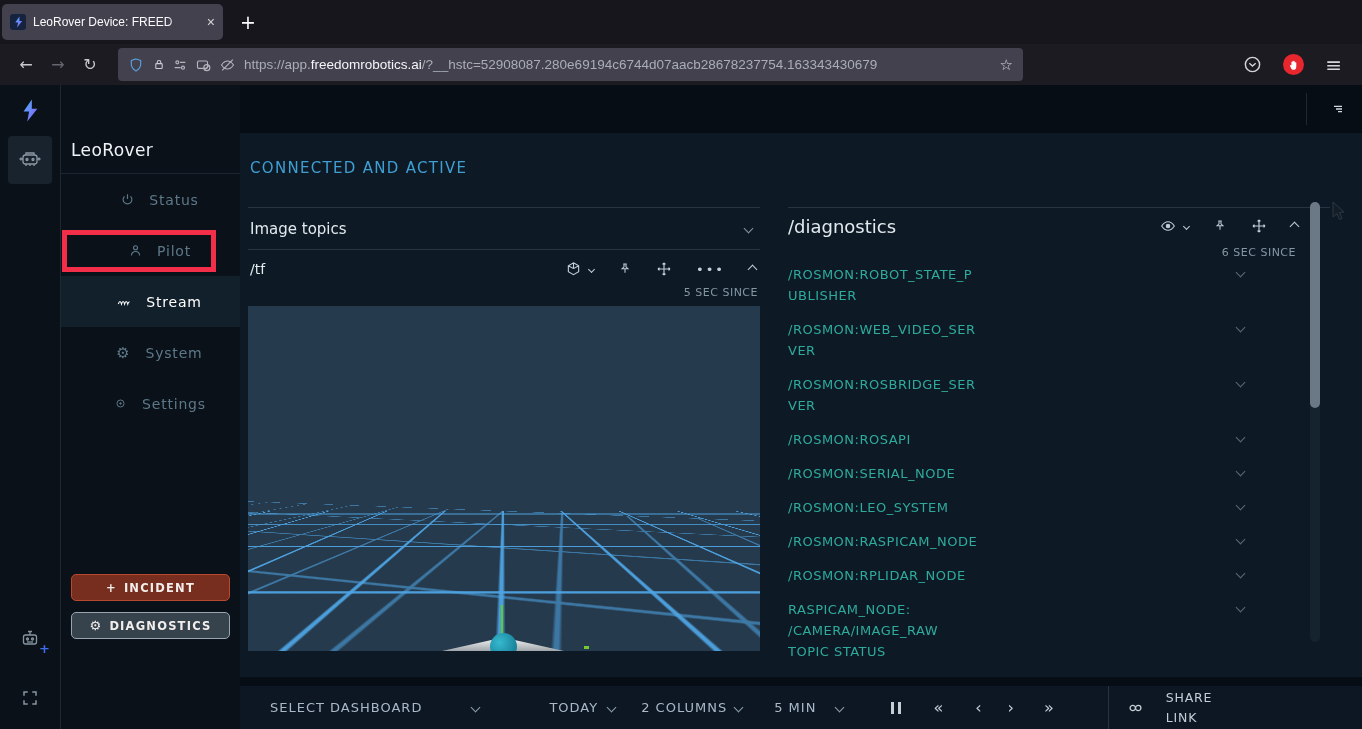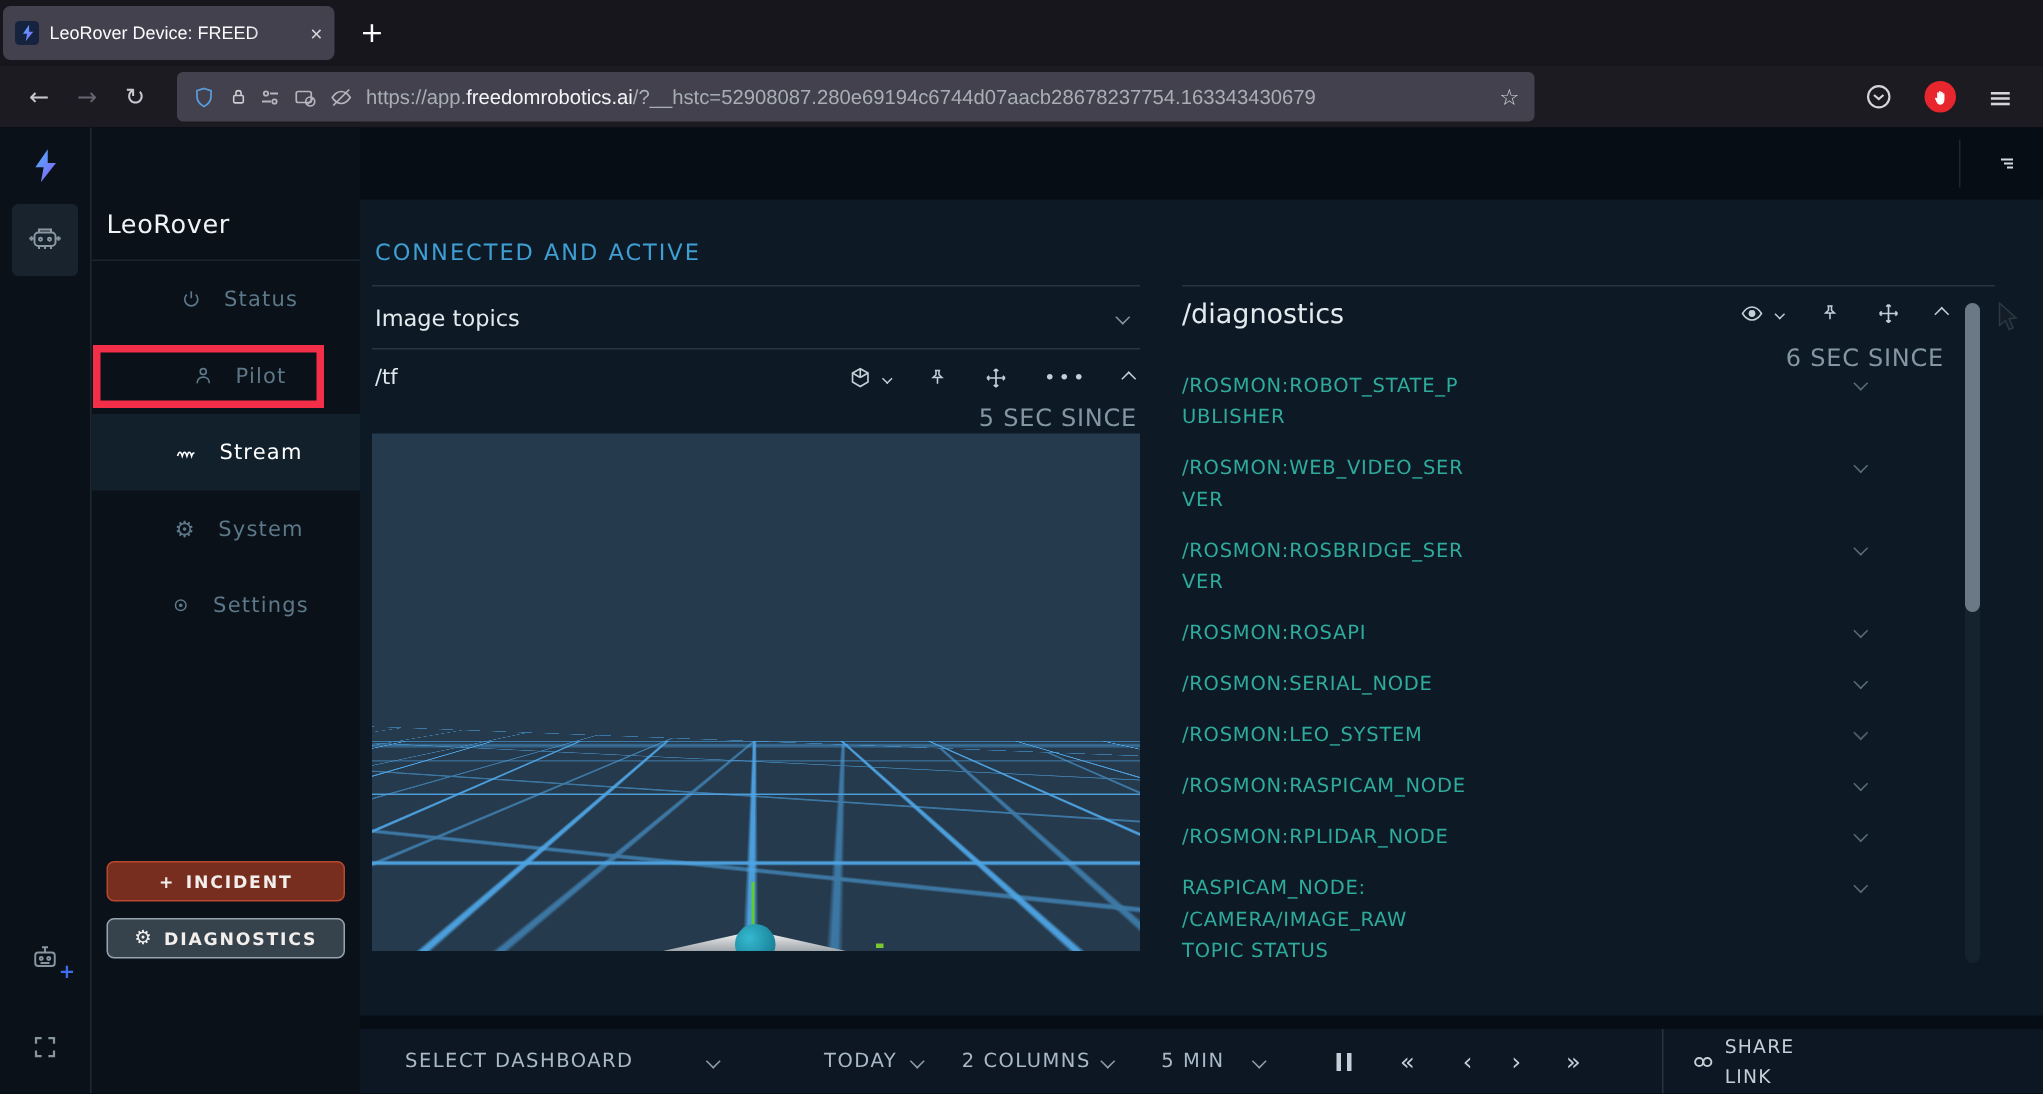--- a/index.html
+++ b/index.html
@@ -73,7 +73,7 @@
 
   .dashboard { height:544px; background:#0d1a26; position:relative; padding-left:8px; }
   .banner { margin:26px 0 0 2px; height:16px; font-size:15px; letter-spacing:1.3px; color:#3f9ed2; }
-  .cols { display:flex; margin-top:15px; }
+  .cols { display:flex; margin-top:32px; }
   .col-left { width:512px; flex:none; }
   .col-gap { width:28px; flex:none; }
   .col-right { width:542px; flex:none; }

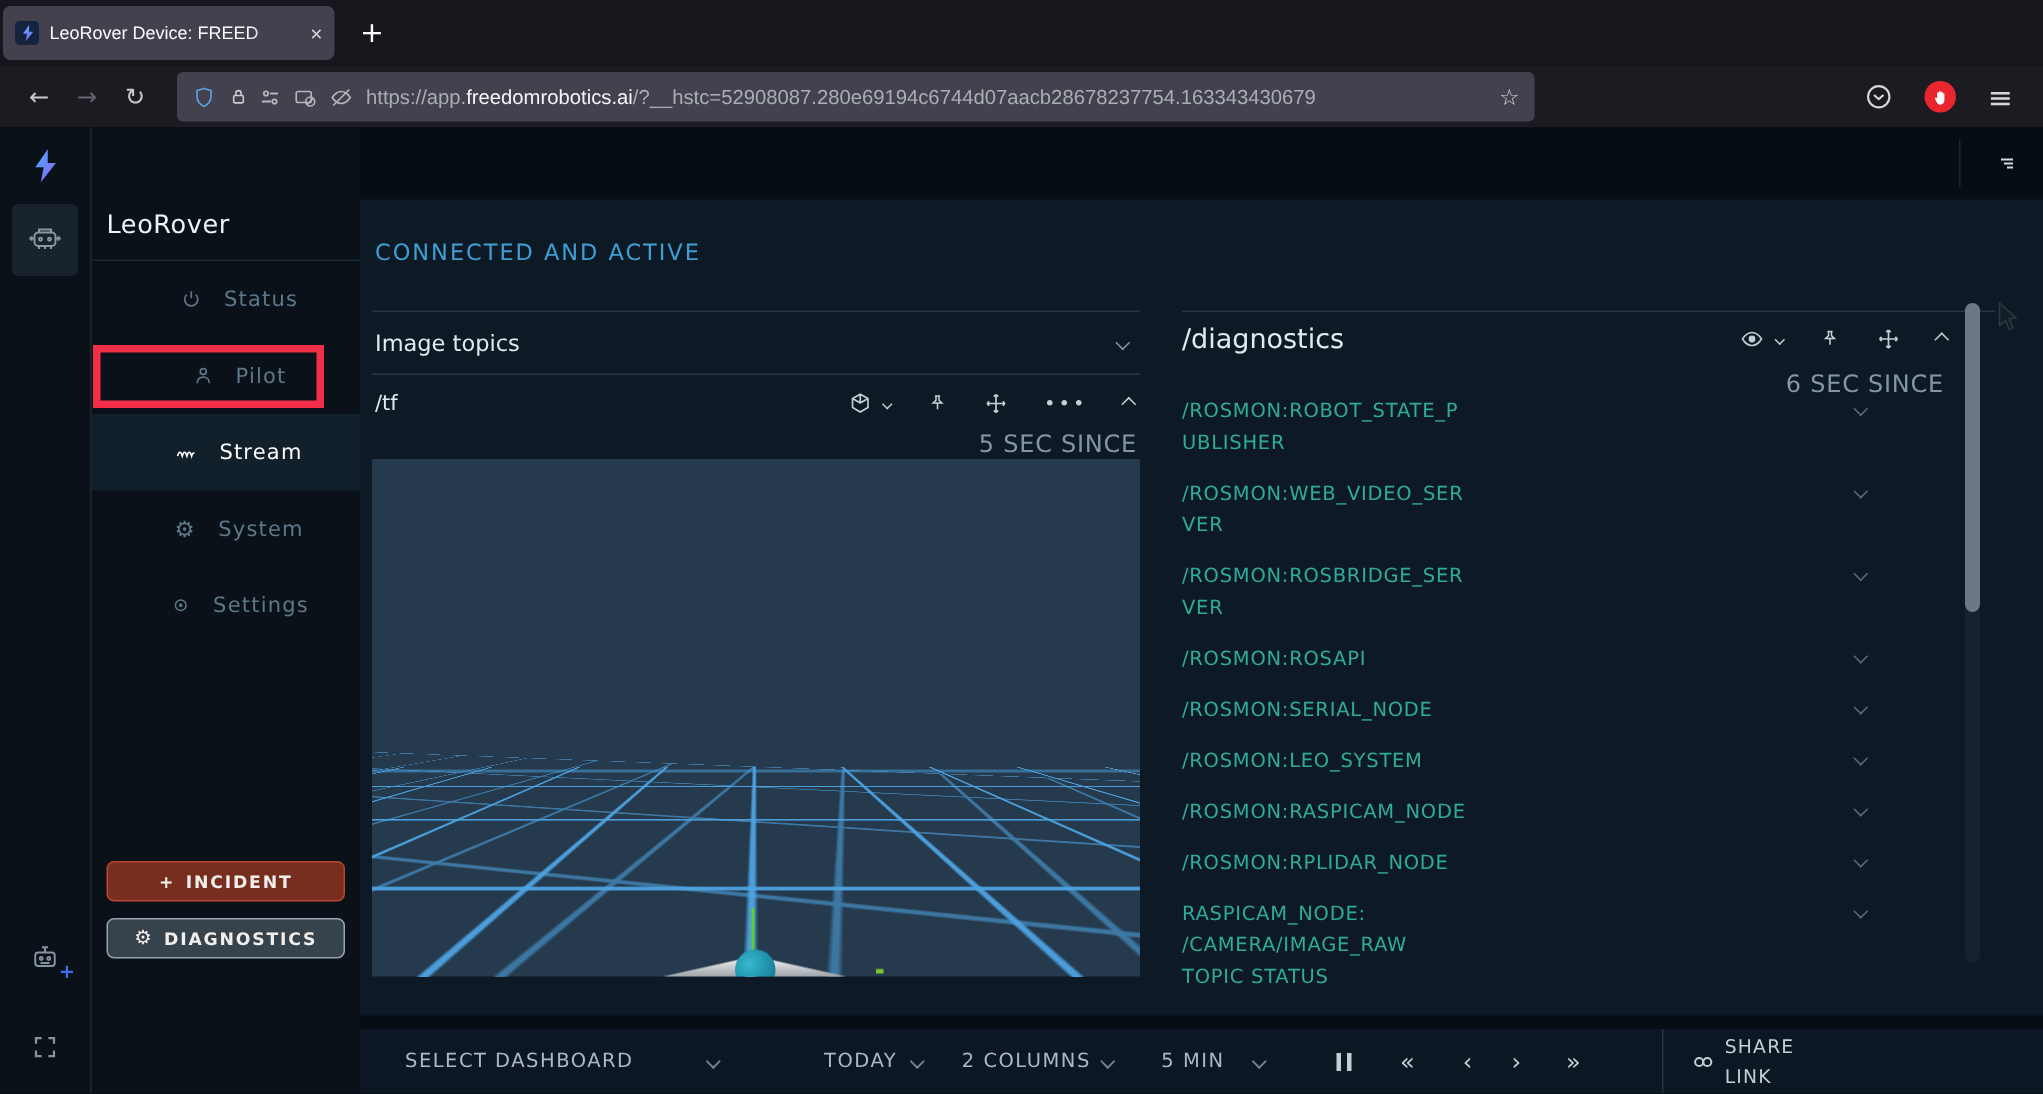--- a/index.html
+++ b/index.html
@@ -83,7 +83,7 @@
                 color:#e3eaee; font-size:15px; }
   .tf-row { height:36px; display:flex; align-items:center; color:#e3eaee; font-size:14px; padding:2px 4px 0 2px; }
   .panel-icons { margin-left:auto; display:flex; align-items:center; gap:24px; color:#c3ced6; }
-  .since { text-align:right; font-size:16px; color:#8496a2; letter-spacing:.5px; height:14px; margin:0 2px 6px 0; }
+  .since { text-align:right; font-size:11px; color:#8496a2; letter-spacing:.5px; height:14px; margin:0 2px 6px 0; }
   .col-right .diag-row { border-top:1px solid #263540; height:37px; display:flex; align-items:center;
                          color:#e3eaee; font-size:18px; padding-right:32px; }
   .col-right .since { margin:2px 34px 4px 0; }

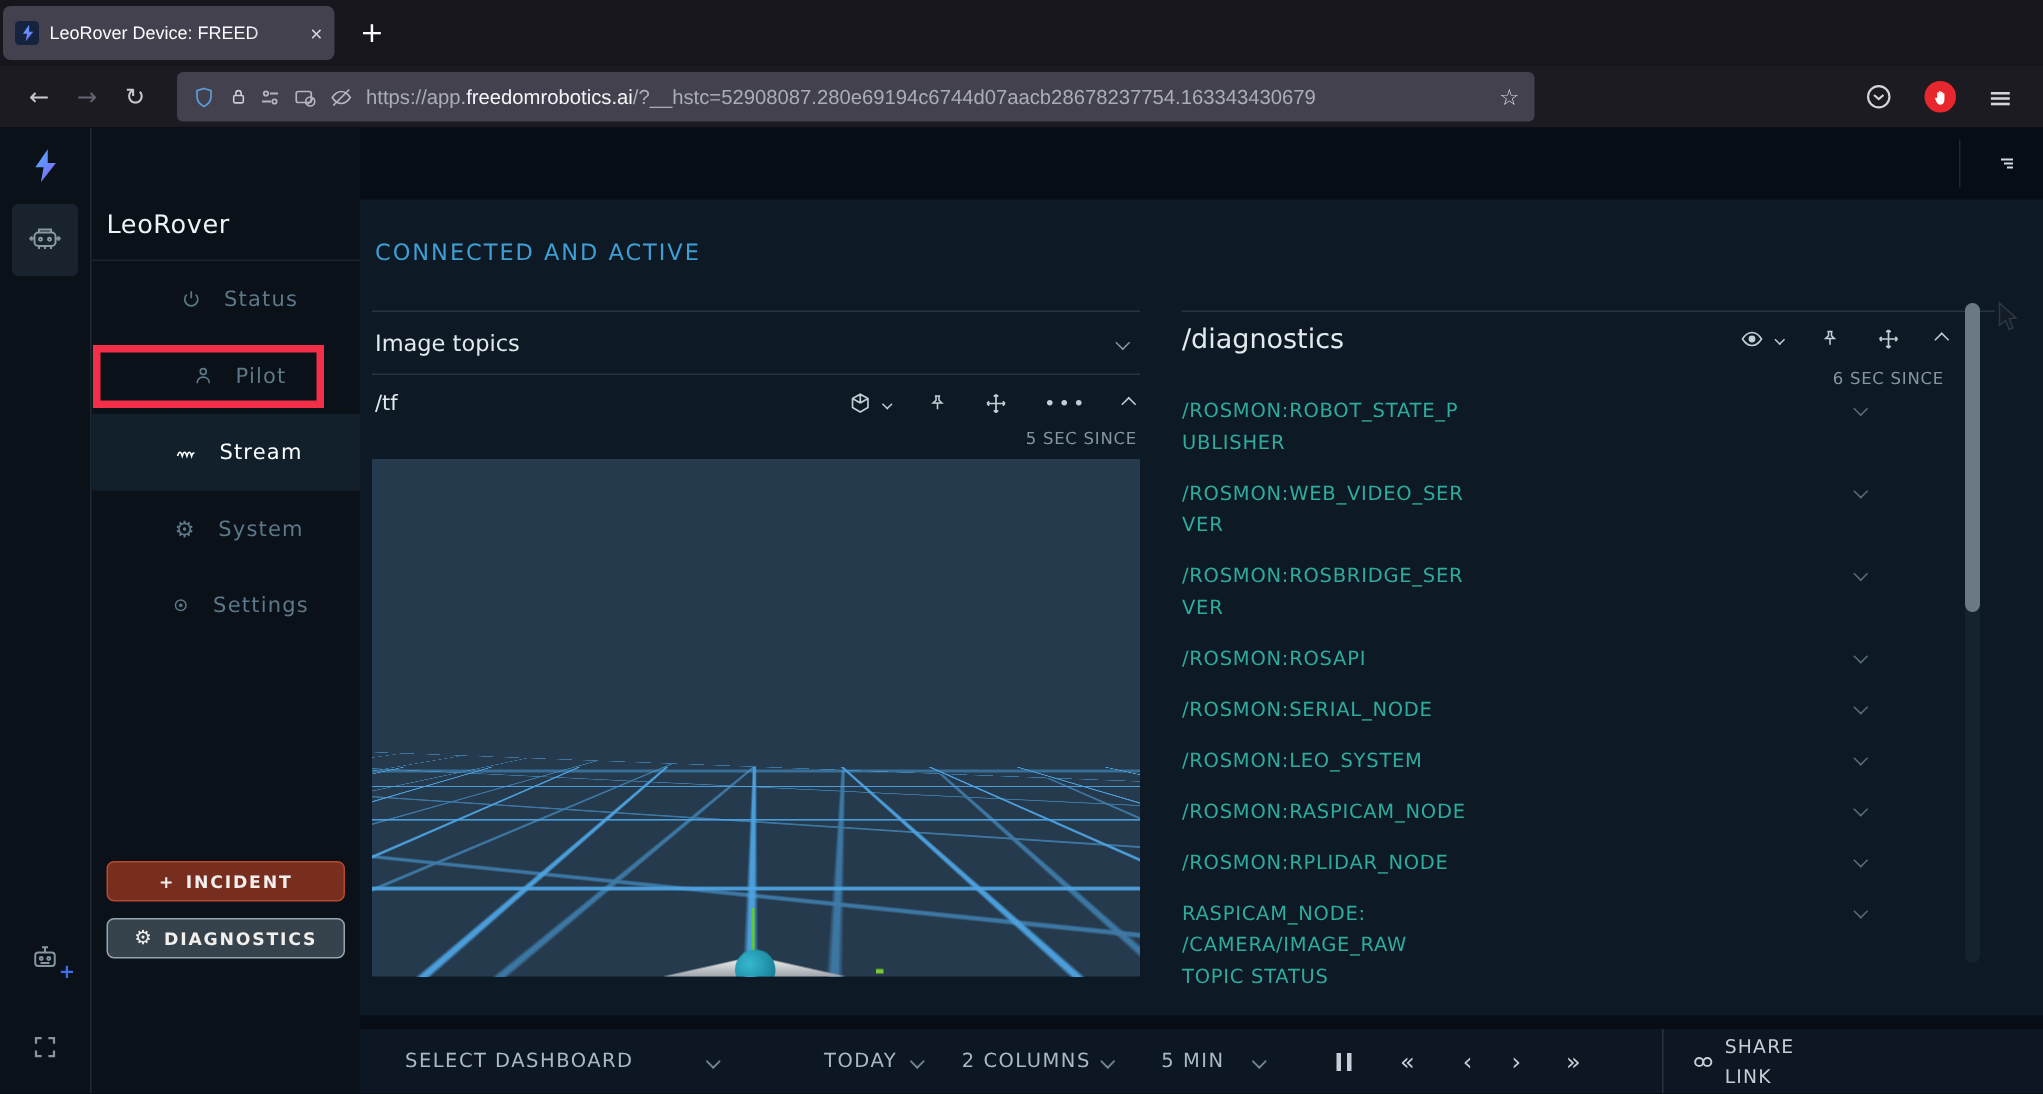--- a/index.html
+++ b/index.html
@@ -134,7 +134,7 @@
   .time-main { font-size:15px; color:#ccd8e1; letter-spacing:.5px; }
   .time-sub { font-size:11.5px; color:#7b8d99; letter-spacing:1px; }
   .bb-vdiv { width:1px; height:43px; background:#27343f; margin-left:54px; }
-  .share { display:flex; align-items:center; gap:8px; margin-left:20px; color:#c3ced6; }
+  .share { display:flex; align-items:center; gap:24px; margin-left:20px; color:#c3ced6; }
   .share-text { width:54px; font-size:12.5px; line-height:1.55; letter-spacing:.8px; }
 
   .cursor { position:absolute; left:1332px; top:116px; z-index:9; }

